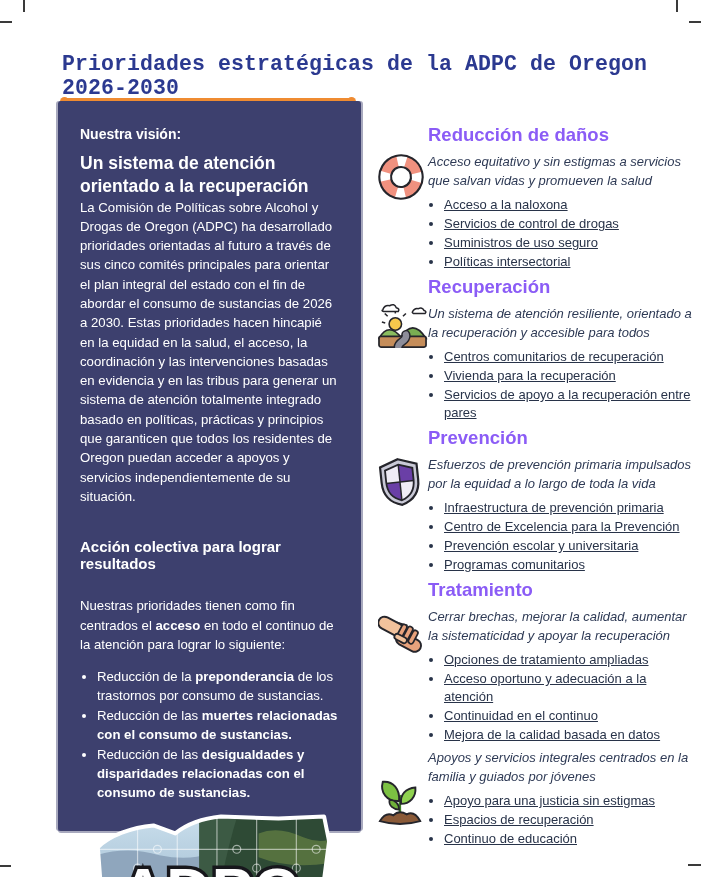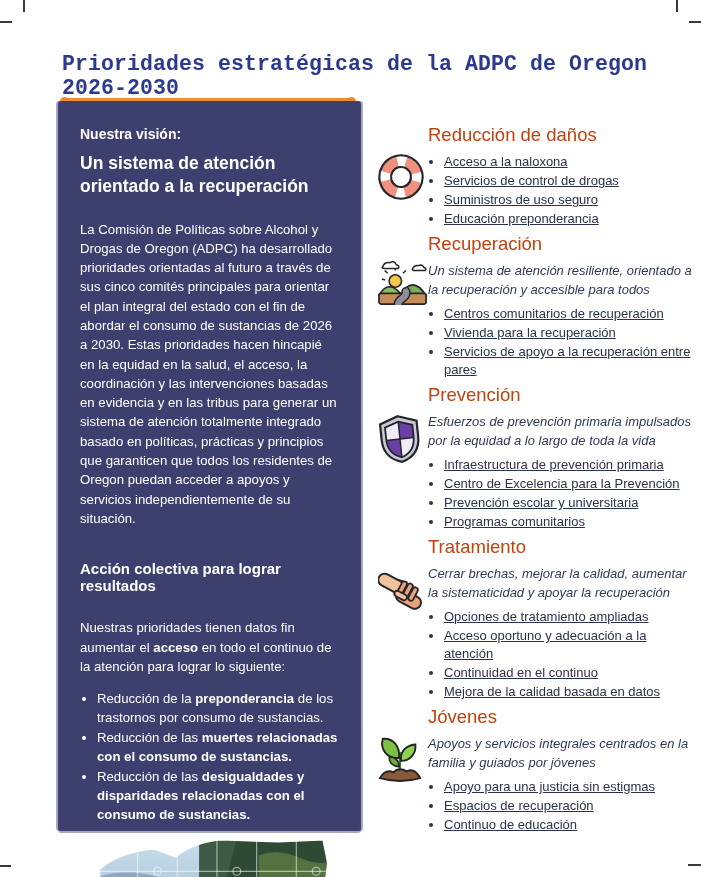--- a/index.html
+++ b/index.html
@@ -47,7 +47,7 @@
   
   .priorities { position:absolute; left:378px; top:124px; width:316px; }
   .section { position:relative; padding-left:50px; margin-bottom:5px; }
-  .section-title { font-size:18.5px; font-weight:normal; color:#c2410c; margin-bottom:7px; }
+  .section-title { font-size:18.5px; font-weight:bold; color:#8b5cf6; margin-bottom:7px; }
   .section-subtitle { font-style:italic; font-size:13px; line-height:18.5px; color:#2e3a55; margin-bottom:6px; }
   .section-bullets { padding-left:16px; font-size:13px; line-height:18px; color:#283349; }
   .section-bullets li { margin-bottom:1px;text-decoration:underline; }

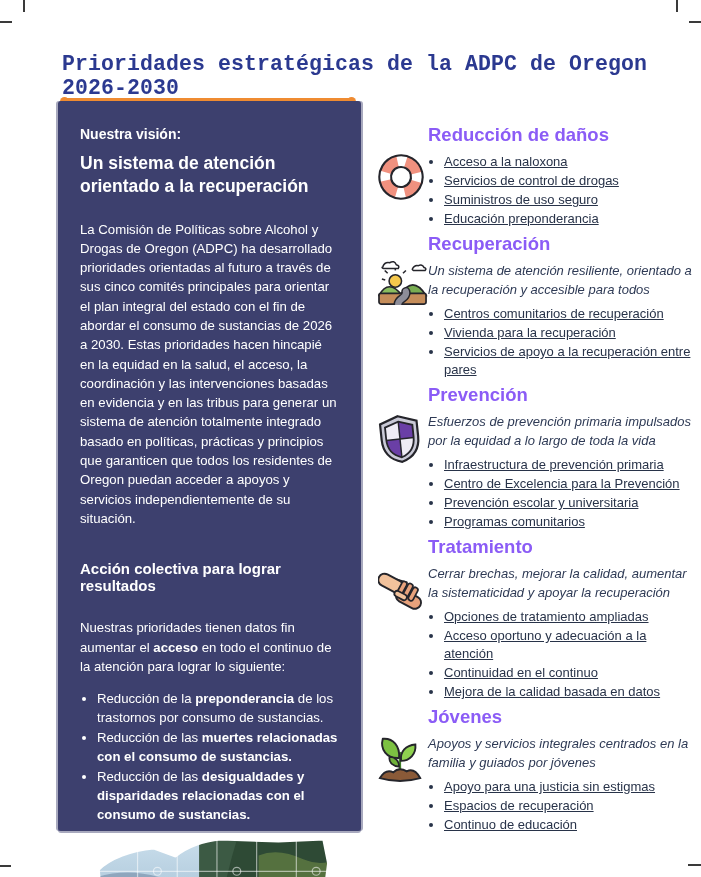--- a/index.html
+++ b/index.html
@@ -147,6 +147,7 @@
       </svg>
     </span>
     <h3 class="section-title">Reducción de daños</h3>
+    <p class="section-subtitle">Acceso equitativo y sin estigmas a servicios que salvan vidas y promueven la salud</p>
     <ul class="section-bullets">
       <li>Acceso a la naloxona</li>
       <li>Servicios de control de drogas</li>

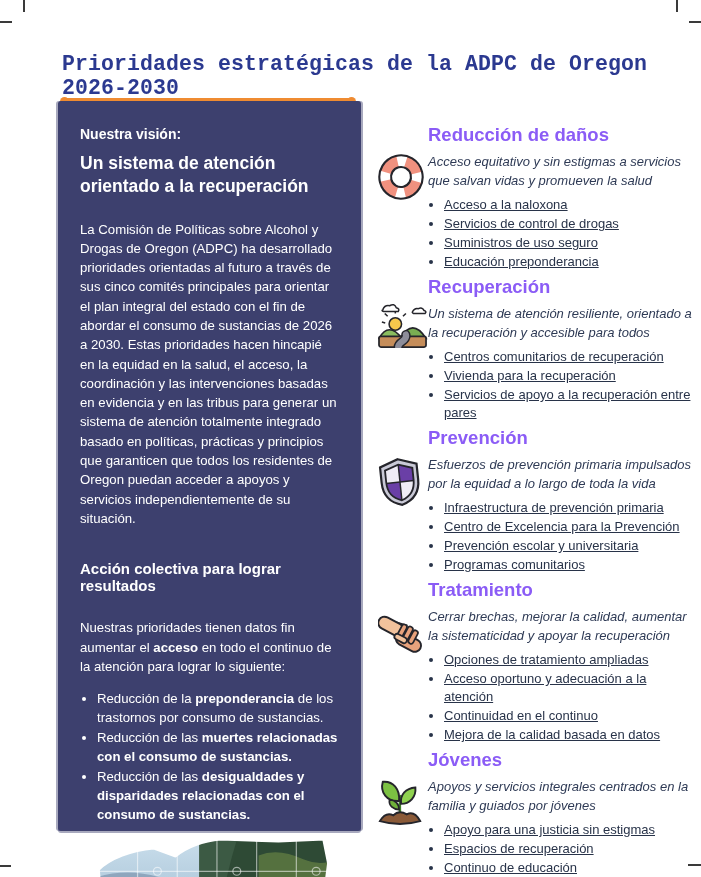--- a/index.html
+++ b/index.html
@@ -37,7 +37,7 @@
   }
   .vision-kicker { font-size:14px; font-weight:bold; }
   .vision-heading { font-size:17.5px; font-weight:bold; line-height:1.3; margin-top:10px; }
-  .vision-paragraph { font-size:13.2px; line-height:19.3px; margin-top:22px; }
+  .vision-paragraph { font-size:13.2px; line-height:19.3px; }
   .action-heading { font-size:15px; font-weight:bold; margin-top:32px; }
   .action-intro { font-size:13.2px; line-height:19.3px; margin-top:24px; }
   .b { font-weight:bold;text-align:right; }

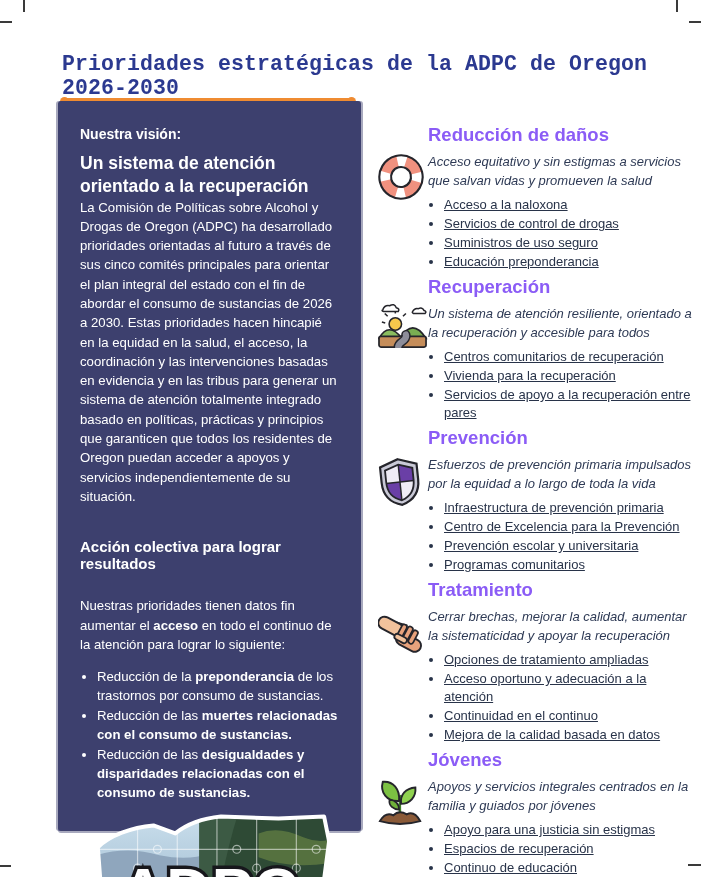--- a/index.html
+++ b/index.html
@@ -152,7 +152,7 @@
       <li>Acceso a la naloxona</li>
       <li>Servicios de control de drogas</li>
       <li>Suministros de uso seguro</li>
-      <li>Educación preponderancia</li>
+      <li>Políticas intersectorial</li>
     </ul>
   </div>
 

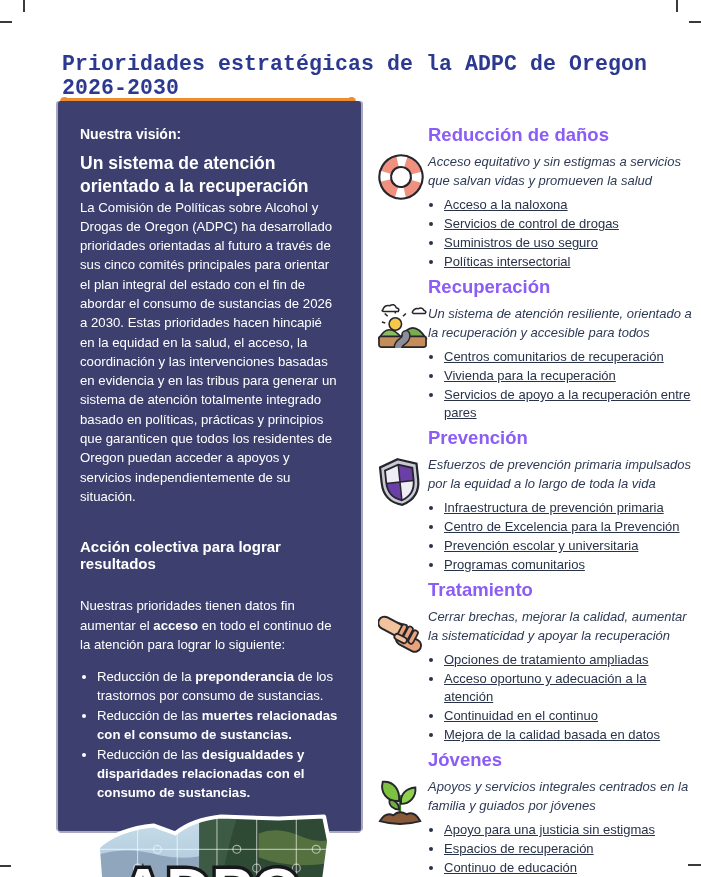--- a/index.html
+++ b/index.html
@@ -72,7 +72,7 @@
   <div class="vision-heading">Un sistema de atención orientado a la recuperación</div>
   <div class="vision-paragraph">La Comisión de Políticas sobre Alcohol y Drogas de Oregon (ADPC) ha desarrollado prioridades orientadas al futuro a través de sus cinco comités principales para orientar el plan integral del estado con el fin de abordar el consumo de sustancias de 2026 a 2030. Estas prioridades hacen hincapié en la equidad en la salud, el acceso, la coordinación y las intervenciones basadas en evidencia y en las tribus para generar un sistema de atención totalmente integrado basado en políticas, prácticas y principios que garanticen que todos los residentes de Oregon puedan acceder a apoyos y servicios independientemente de su situación.</div>
   <div class="action-heading">Acción colectiva para lograr resultados</div>
-  <div class="action-intro"><span>Nuestras prioridades tienen datos fin aumentar el </span><span class="b">acceso</span><span> en todo el continuo de la atención para lograr lo siguiente:</span></div>
+  <div class="action-intro"><span>Nuestras prioridades tienen como fin centrados el </span><span class="b">acceso</span><span> en todo el continuo de la atención para lograr lo siguiente:</span></div>
   <ul class="vision-bullets">
     <li><span>Reducción de la </span><span class="b">preponderancia</span><span> de los trastornos por consumo de sustancias.</span></li>
     <li><span>Reducción de las </span><span class="b">muertes relacionadas con el consumo de sustancias.</span><span></span></li>

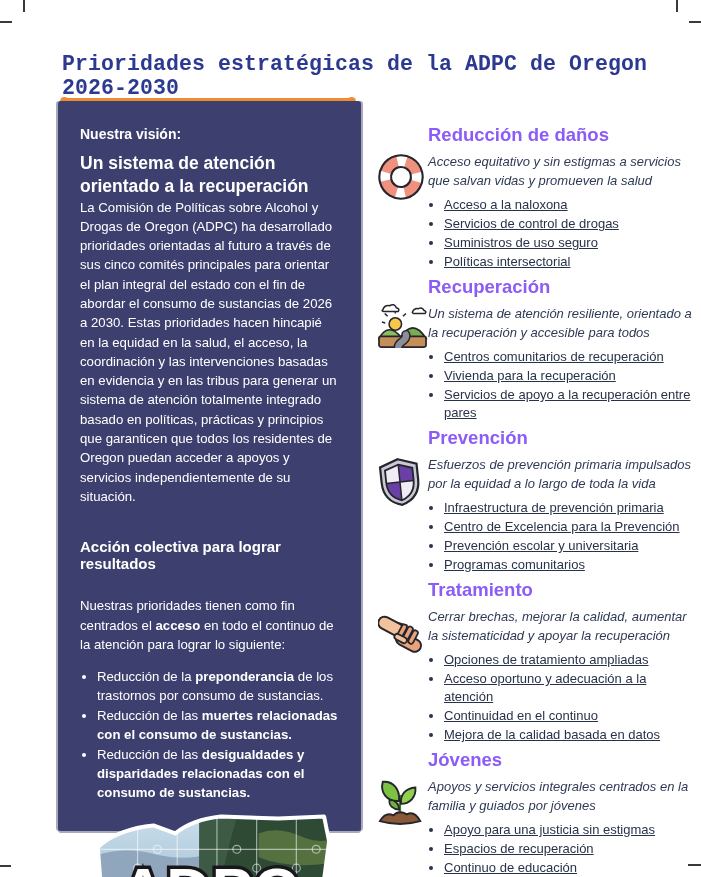--- a/index.html
+++ b/index.html
@@ -265,7 +265,6 @@
         <path d="M2,48 Q8,38 16,42 Q22,36 30,41 Q38,37 44,48 Q34,51 23,51 Q12,51 2,48 Z" fill="#8a5a38" stroke="#25252b" stroke-width="2"></path>
       </svg>
     </span>
-    <h3 class="section-title">Jóvenes</h3>
     <p class="section-subtitle">Apoyos y servicios integrales centrados en la familia y guiados por jóvenes</p>
     <ul class="section-bullets">
       <li>Apoyo para una justicia sin estigmas</li>

